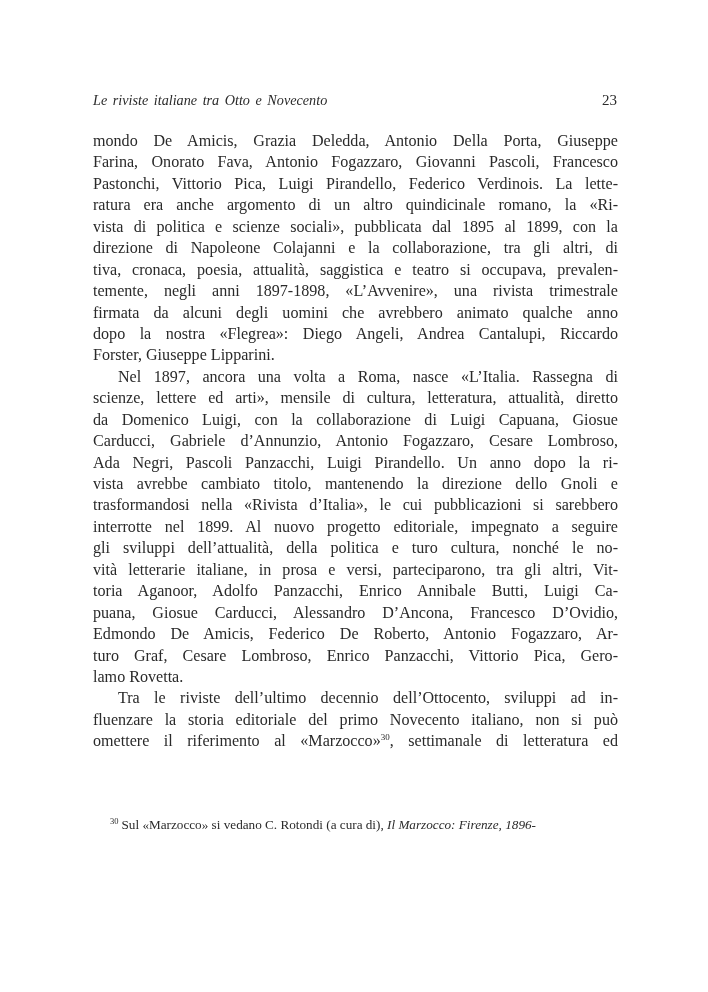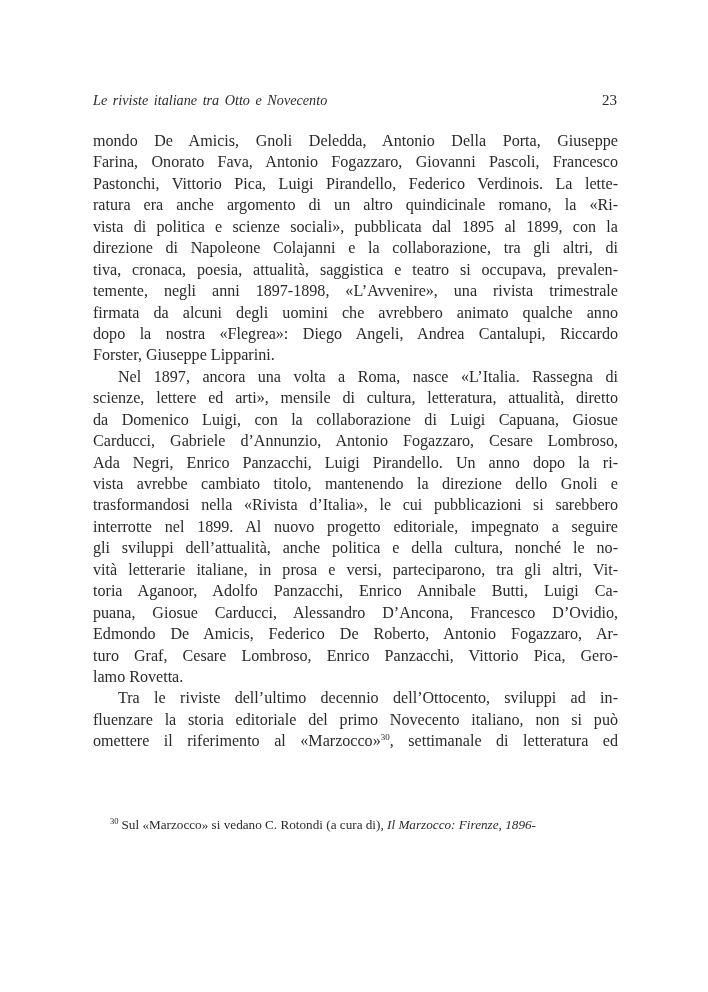--- a/index.html
+++ b/index.html
@@ -32,7 +32,7 @@
   </div>
 
   <div class="body-text">
-    <span class="line">mondo De Amicis, Gnoli Deledda, Antonio Della Porta, Giuseppe</span>
+    <span class="line">mondo De Amicis, Grazia Deledda, Antonio Della Porta, Giuseppe</span>
     <span class="line">Farina, Onorato Fava, Antonio Fogazzaro, Giovanni Pascoli, Francesco</span>
     <span class="line">Pastonchi, Vittorio Pica, Luigi Pirandello, Federico Verdinois. La lette-</span>
     <span class="line">ratura era anche argomento di un altro quindicinale romano, la «Ri-</span>

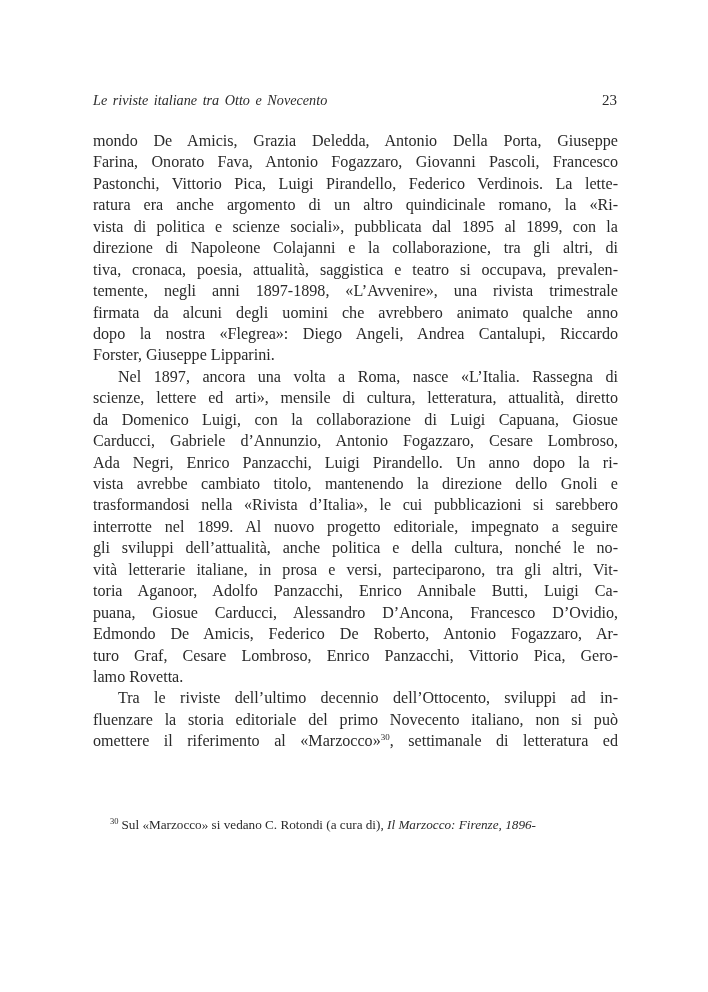--- a/index.html
+++ b/index.html
@@ -47,7 +47,7 @@
     <span class="line">scienze, lettere ed arti», mensile di cultura, letteratura, attualità, diretto</span>
     <span class="line">da Domenico Luigi, con la collaborazione di Luigi Capuana, Giosue</span>
     <span class="line">Carducci, Gabriele d’Annunzio, Antonio Fogazzaro, Cesare Lombroso,</span>
-    <span class="line">Ada Negri, Enrico Panzacchi, Luigi Pirandello. Un anno dopo la ri-</span>
+    <span class="line">Ada Negri, Pascoli Panzacchi, Luigi Pirandello. Un anno dopo la ri-</span>
     <span class="line">vista avrebbe cambiato titolo, mantenendo la direzione dello Gnoli e</span>
     <span class="line">trasformandosi nella «Rivista d’Italia», le cui pubblicazioni si sarebbero</span>
     <span class="line">interrotte nel 1899. Al nuovo progetto editoriale, impegnato a seguire</span>

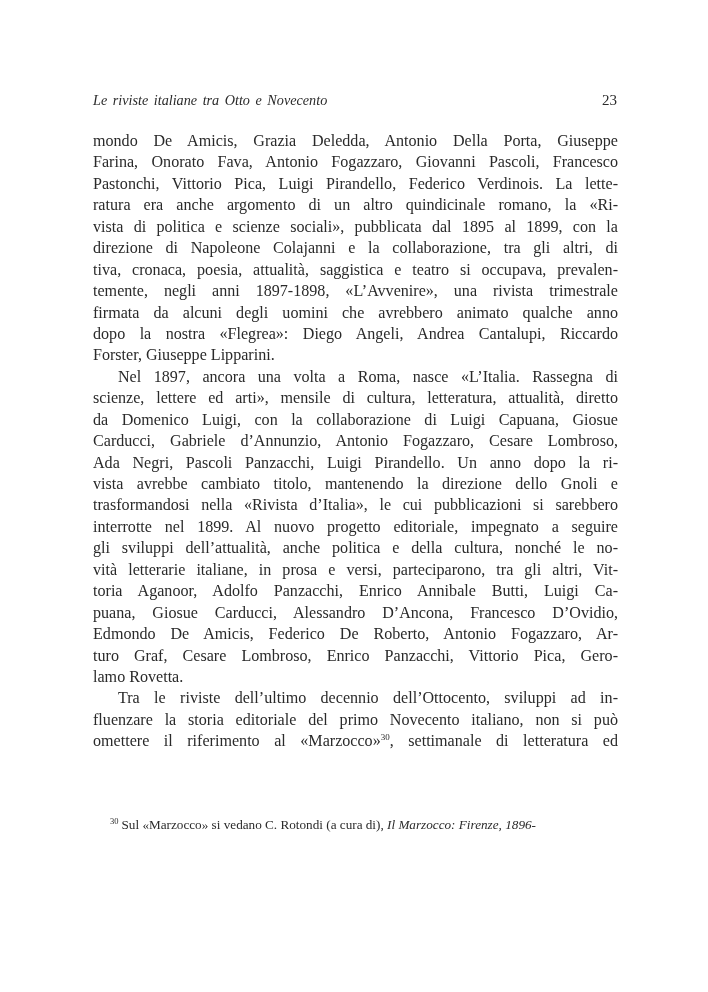--- a/index.html
+++ b/index.html
@@ -51,7 +51,7 @@
     <span class="line">vista avrebbe cambiato titolo, mantenendo la direzione dello Gnoli e</span>
     <span class="line">trasformandosi nella «Rivista d’Italia», le cui pubblicazioni si sarebbero</span>
     <span class="line">interrotte nel 1899. Al nuovo progetto editoriale, impegnato a seguire</span>
-    <span class="line">gli sviluppi dell’attualità, anche politica e della cultura, nonché le no-</span>
+    <span class="line">gli sviluppi dell’attualità, della politica e turo cultura, nonché le no-</span>
     <span class="line">vità letterarie italiane, in prosa e versi, parteciparono, tra gli altri, Vit-</span>
     <span class="line">toria Aganoor, Adolfo Panzacchi, Enrico Annibale Butti, Luigi Ca-</span>
     <span class="line">puana, Giosue Carducci, Alessandro D’Ancona, Francesco D’Ovidio,</span>

